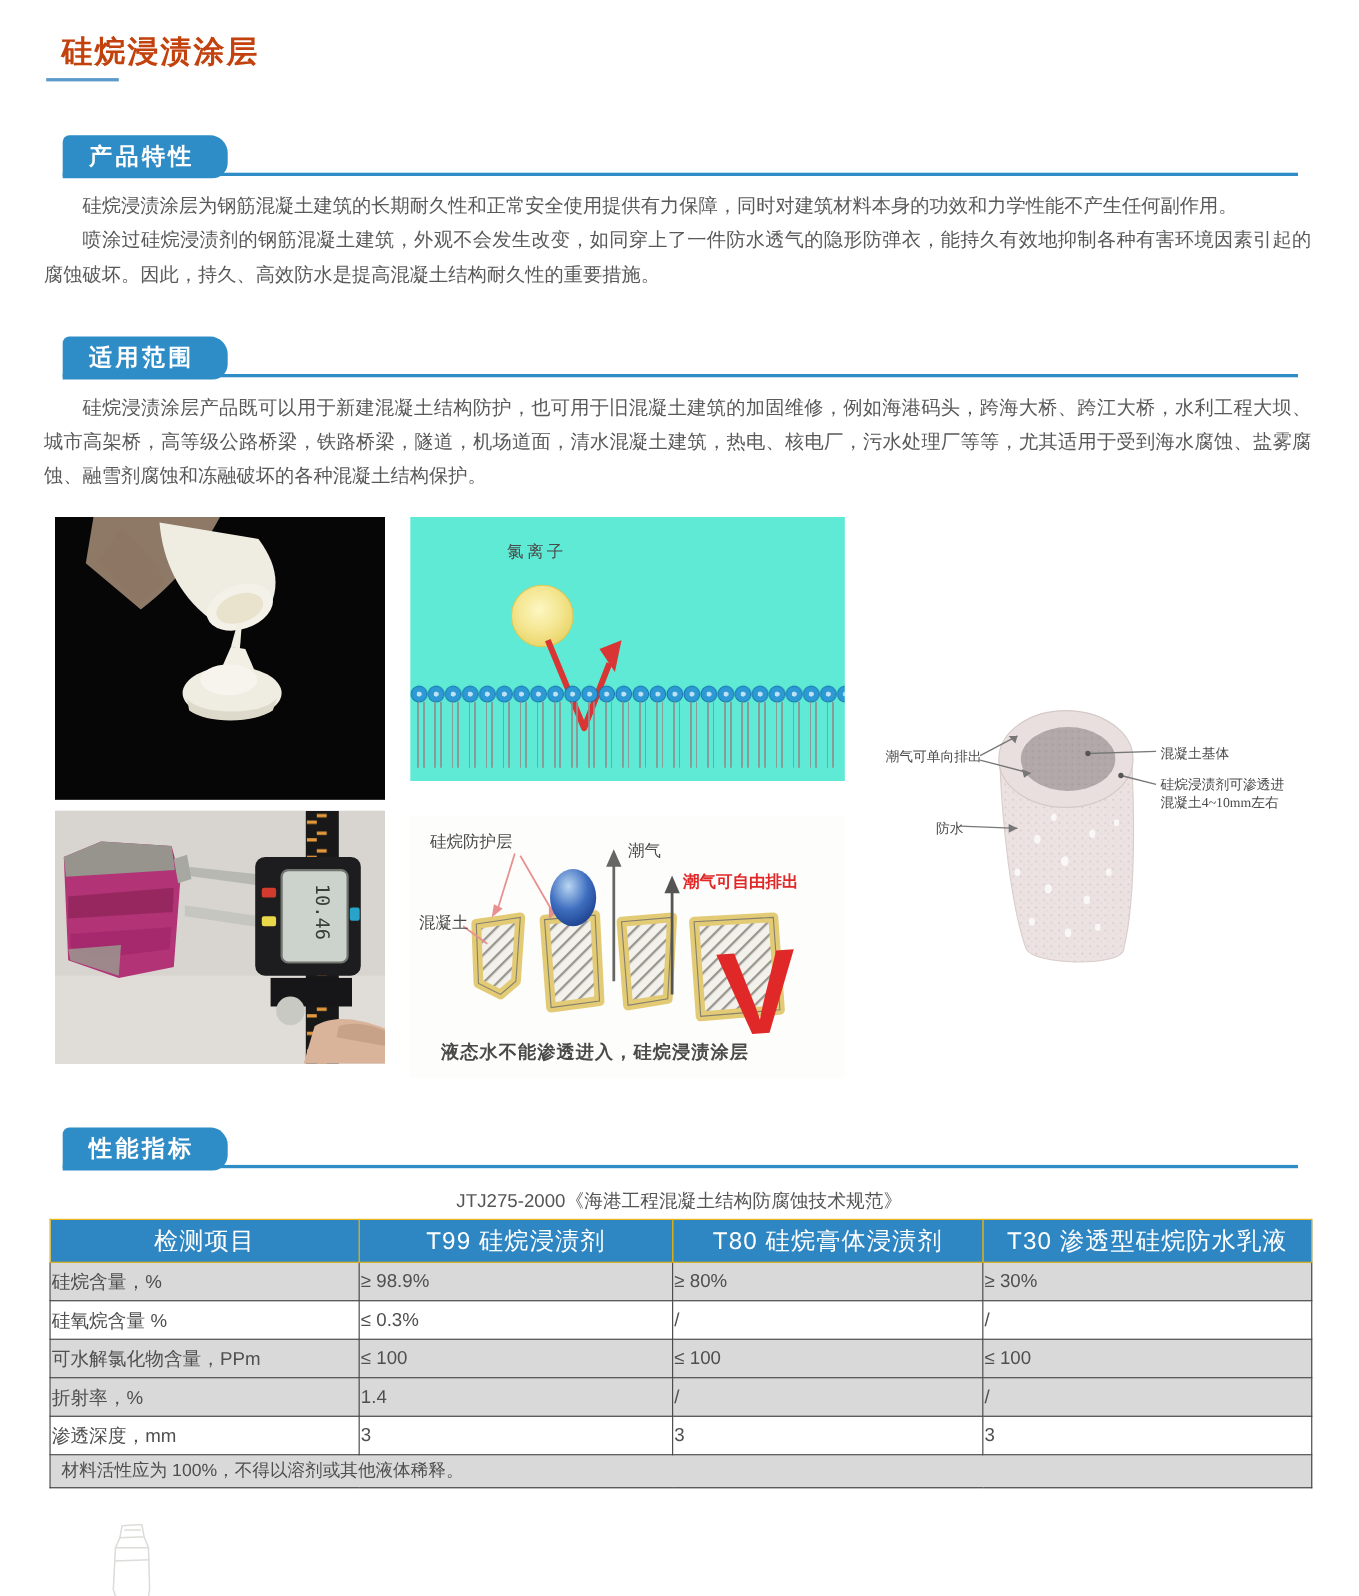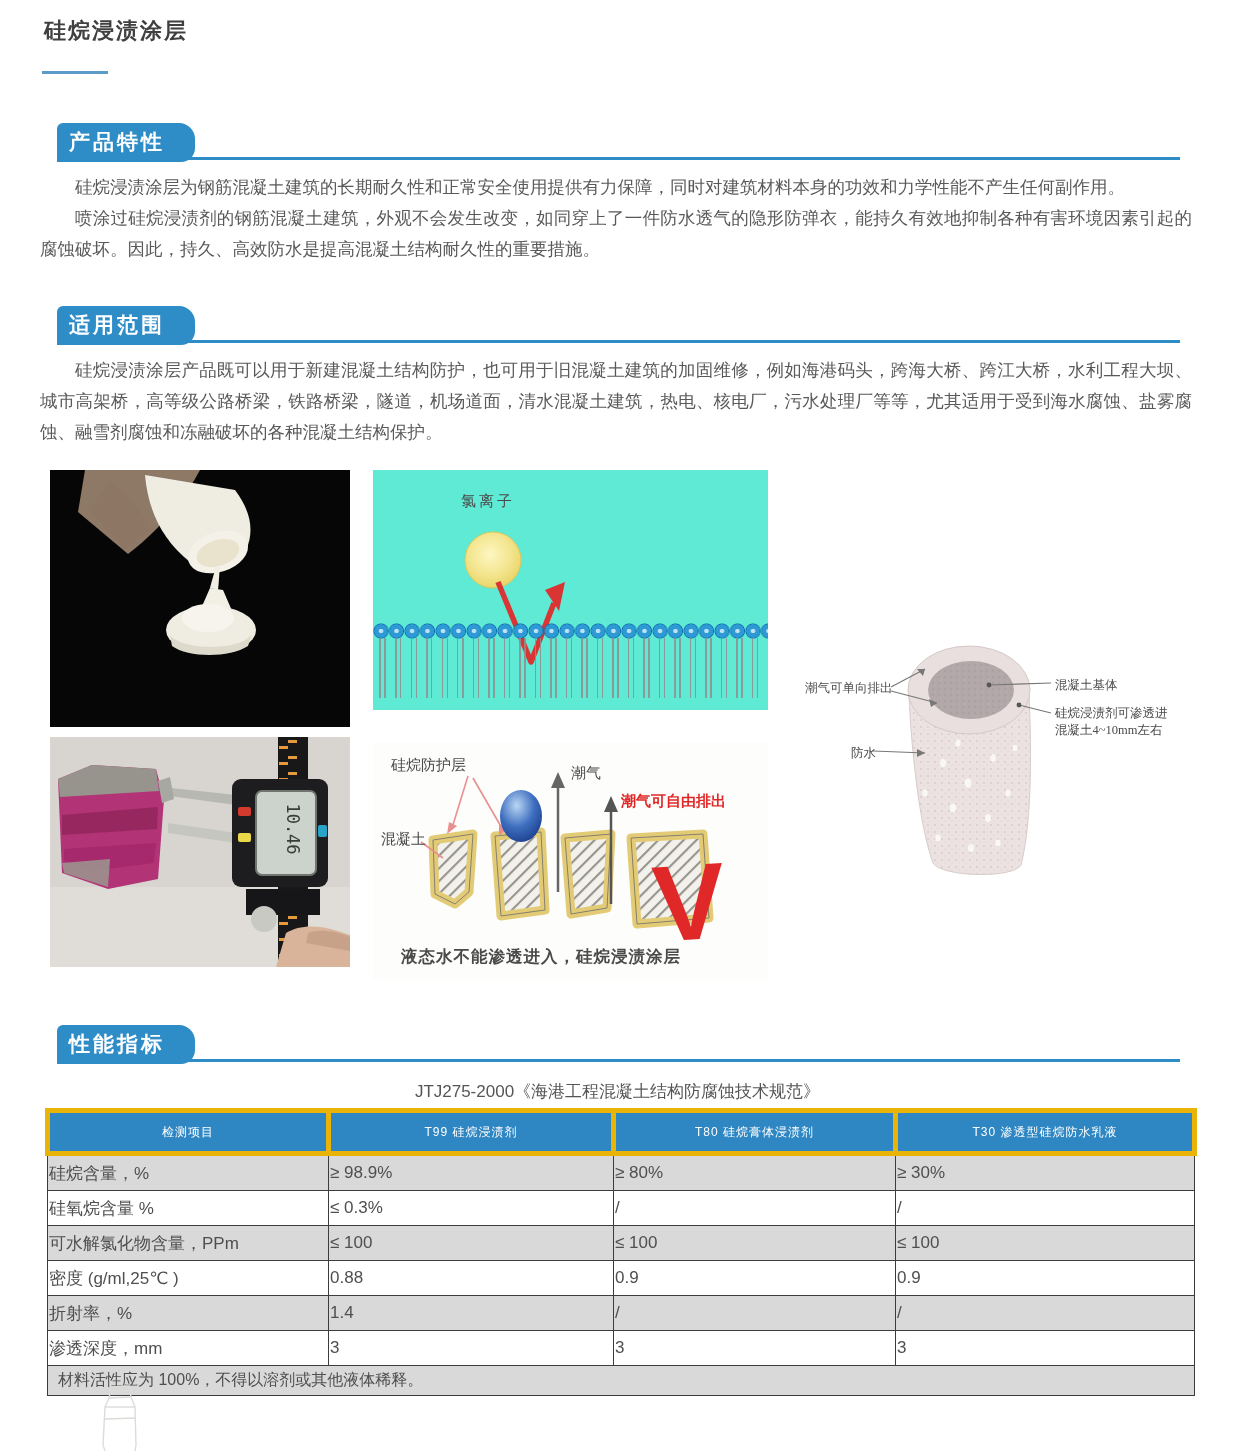--- a/index.html
+++ b/index.html
@@ -7,8 +7,8 @@
         font-family:"Liberation Sans","DejaVu Sans",sans-serif;}
 
   
-  .page-title{position:absolute;left:40px;top:12px;margin:4px;font-size:22px;font-weight:bold;
-              color:#404040;letter-spacing:2px;}
+  .page-title{position:absolute;left:40px;top:12px;margin:16px;font-size:28px;font-weight:bold;
+              color:#c2410c;letter-spacing:2px;}
   .title-underline{position:absolute;left:42px;top:71px;width:66px;height:3px;background:#5b9bc8;}
 
   .sec{position:absolute;left:57px;width:1123px;height:37px;}

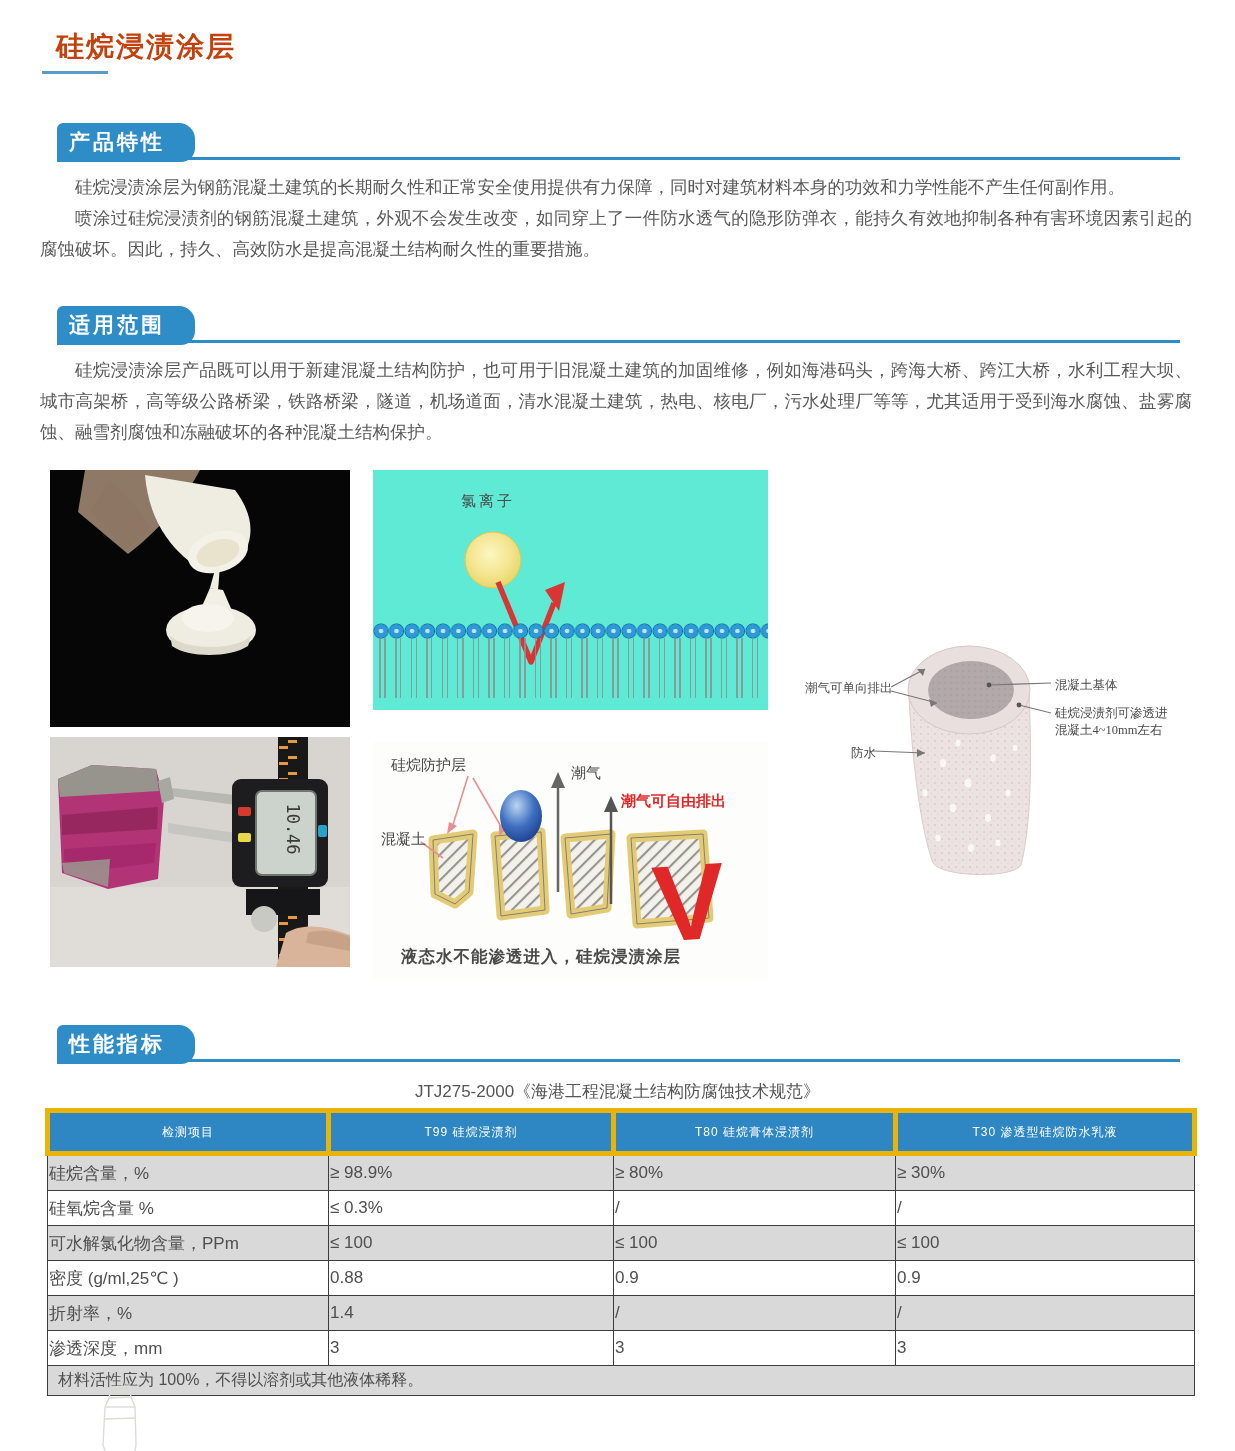--- a/index.html
+++ b/index.html
@@ -13,7 +13,7 @@
 
   .sec{position:absolute;left:57px;width:1123px;height:37px;}
   .sec .tab{position:absolute;left:0;top:0;background:#2e8cc7;color:#fff;font-size:21px;
-            font-weight:bold;letter-spacing:3px;padding:5px 30px 6px 12px;
+            font-weight:bold;letter-spacing:3px;padding:5px 30px 6px 24px;
             border-radius:6px 16px 14px 0;z-index:2;}
   .sec .rule{position:absolute;left:0;right:0;bottom:0;height:3px;background:#2e8cc7;}
 

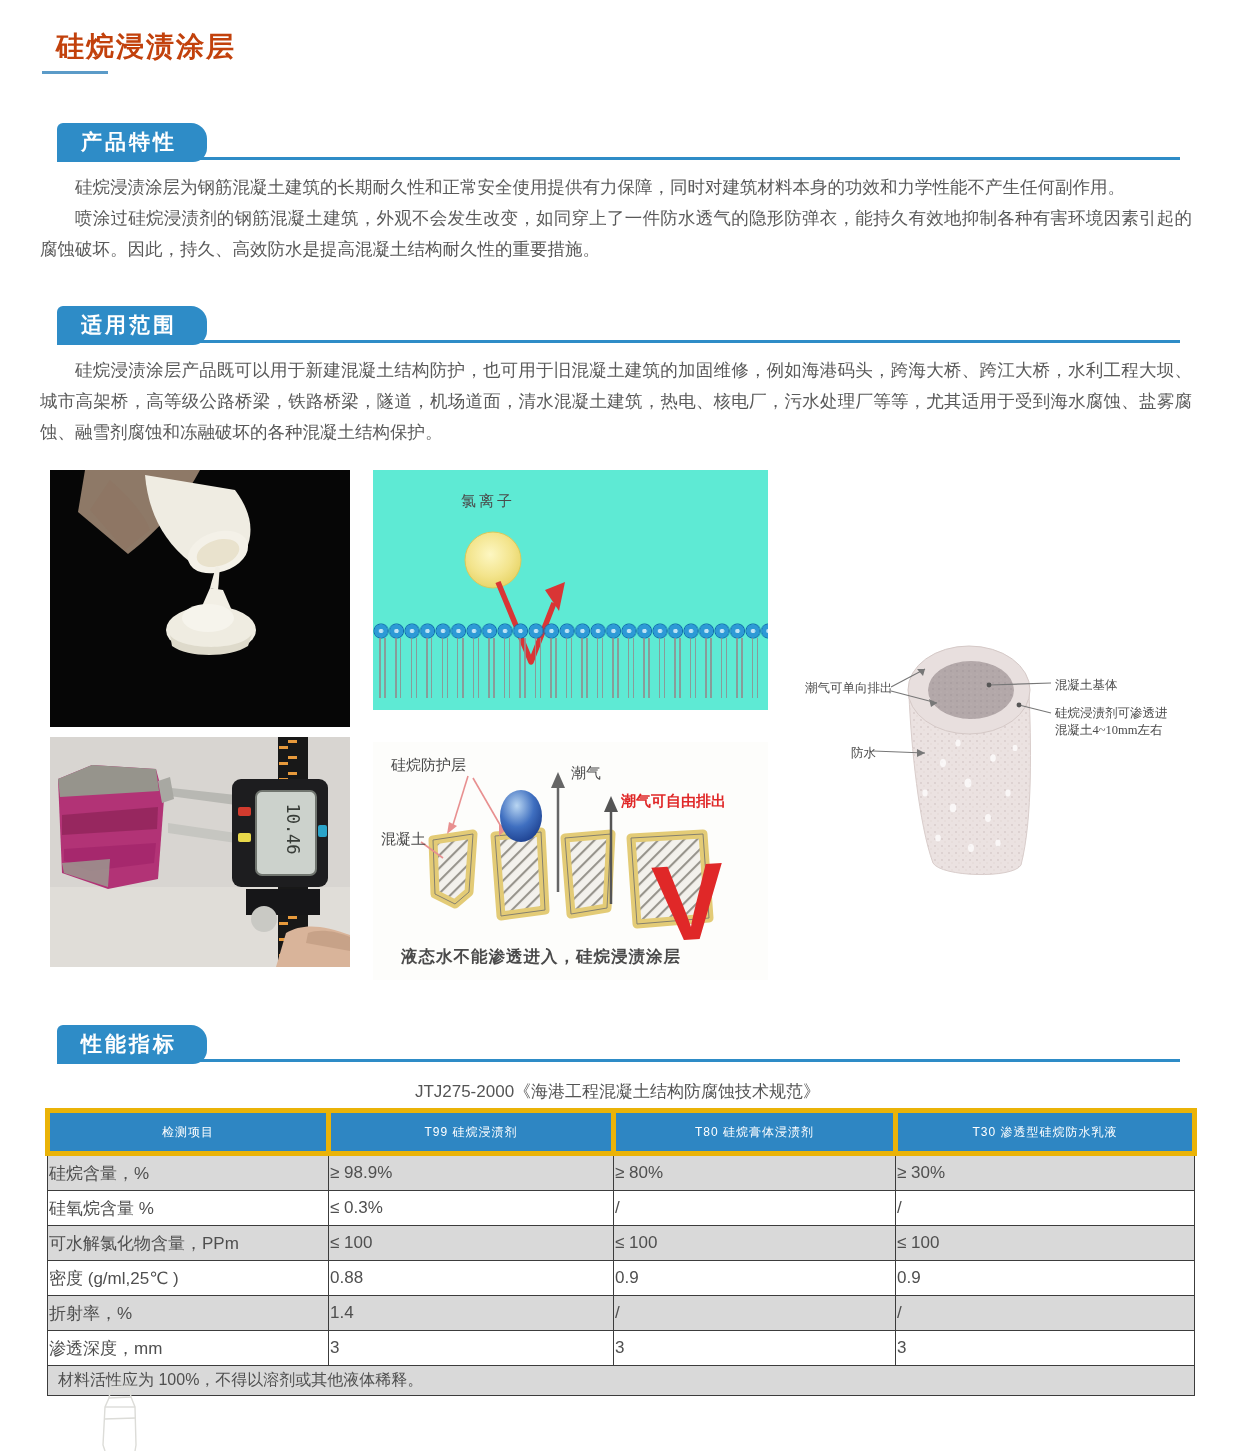--- a/index.html
+++ b/index.html
@@ -50,8 +50,8 @@
   
   .table-wrap{position:absolute;left:45px;top:1108px;width:1147px;}
   table.perf{border-collapse:collapse;width:100%;table-layout:fixed;}
-  table.perf th{background:#2e86c3;color:#fff;font-size:12px;font-weight:normal;
-                height:36px;border:5px solid #eab308;letter-spacing:1px;}
+  table.perf th{background:#2e86c3;color:#fff;font-size:22px;font-weight:normal;
+                height:36px;border:1px solid #eab308;letter-spacing:1px;}
   table.perf td{font-size:17px;color:#4f4f4f;text-align:left;height:32px;
                 border:1px solid #3c3c3c;background:#fff;}
   table.perf tr.shade td{background:#d9d9d9;}

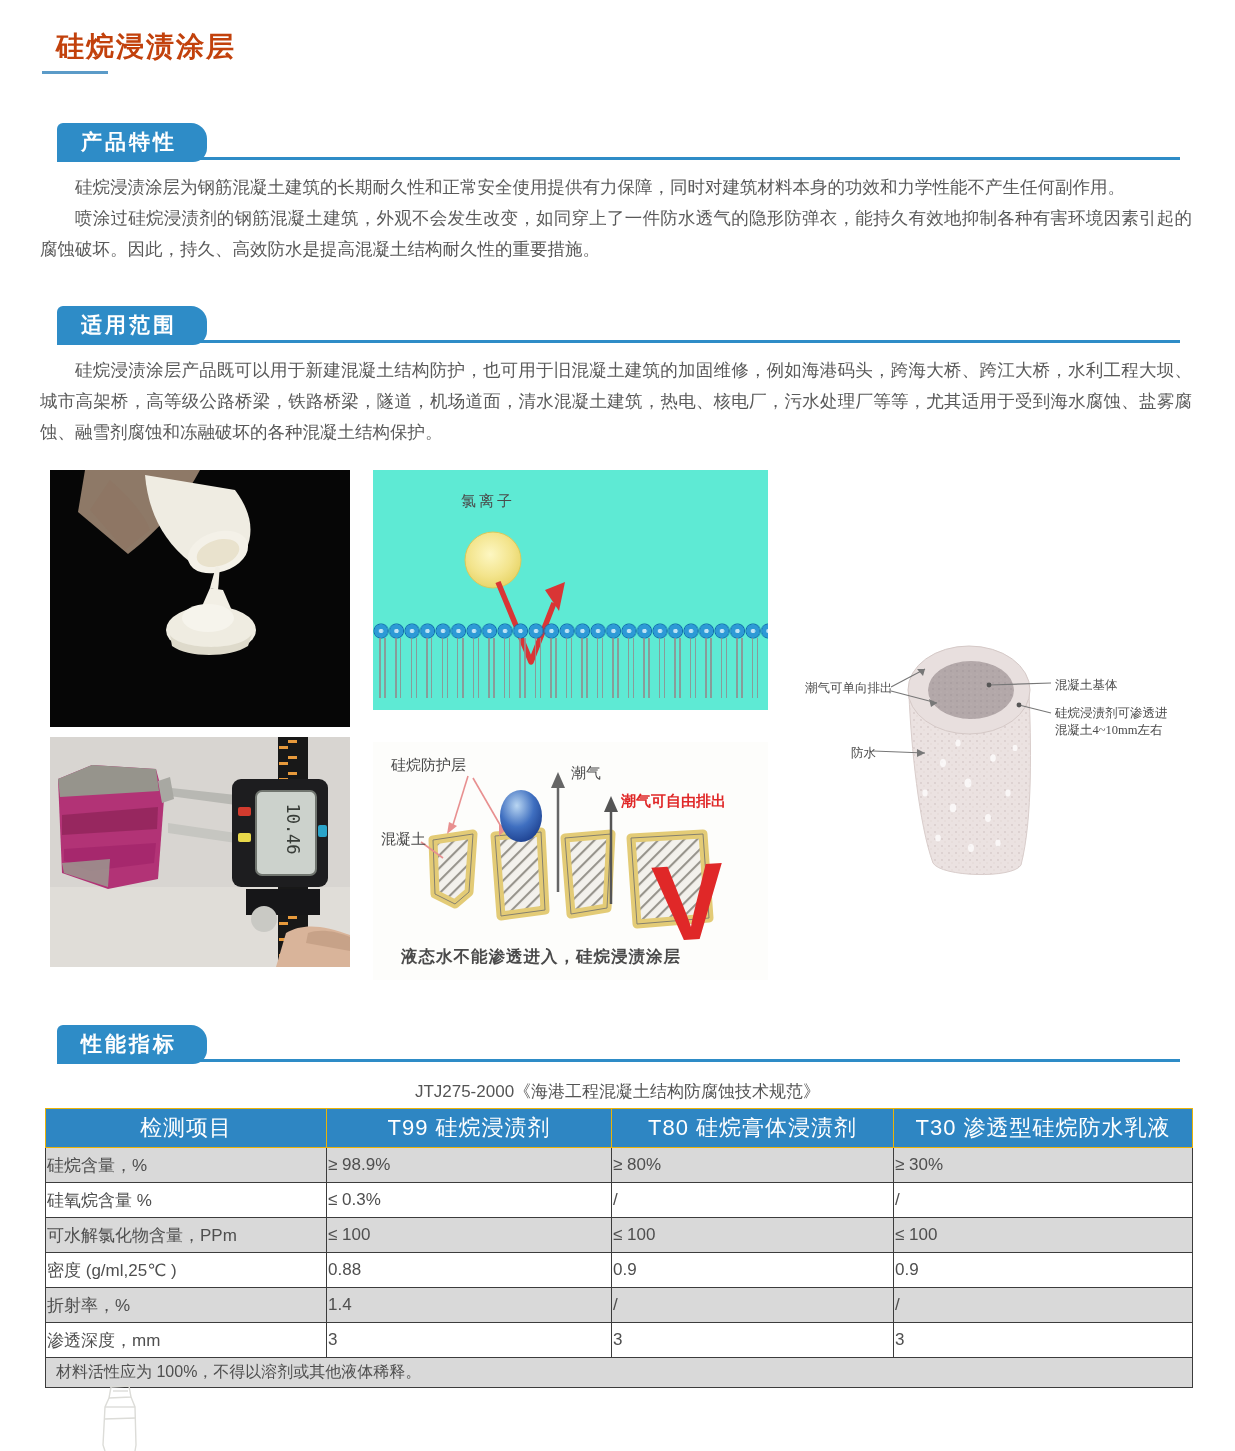--- a/index.html
+++ b/index.html
@@ -296,12 +296,6 @@
             <td>≤ 100</td>
             <td>≤ 100</td>
           </tr>
-          <tr>
-            <td>密度 (g/ml,25℃ )</td>
-            <td>0.88</td>
-            <td>0.9</td>
-            <td>0.9</td>
-          </tr>
           <tr class="shade">
             <td>折射率，%</td>
             <td>1.4</td>

